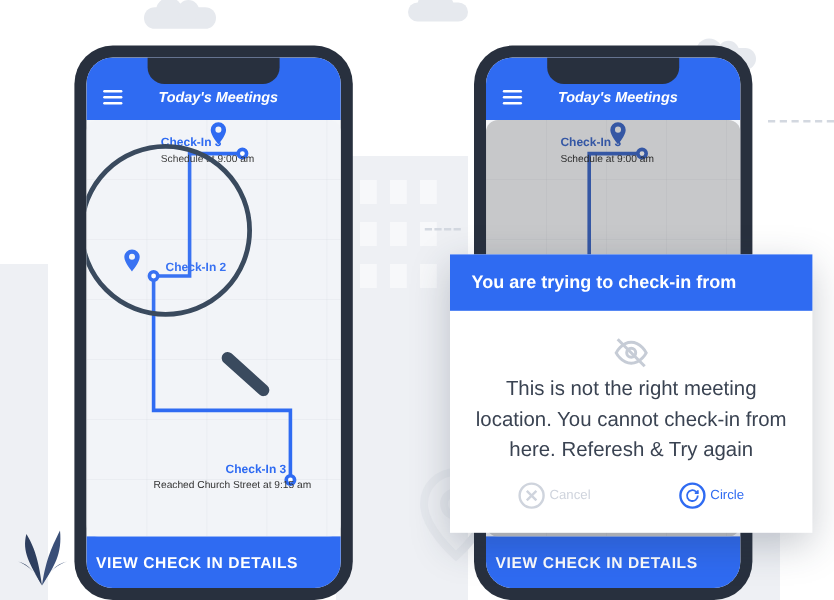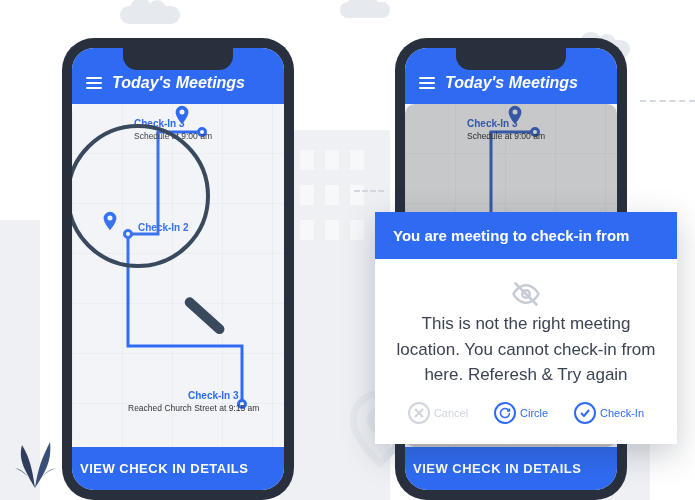--- a/index.html
+++ b/index.html
@@ -125,9 +125,10 @@
     width: 16px; height: 2px; background: #fff; border-radius: 2px;
   }
   .title {
-    font-size: 16px;
+    font-size: 12px;
     font-weight: 700;
     font-style: italic;
+    margin-left: 20px;
   }
 
   .mapArea {

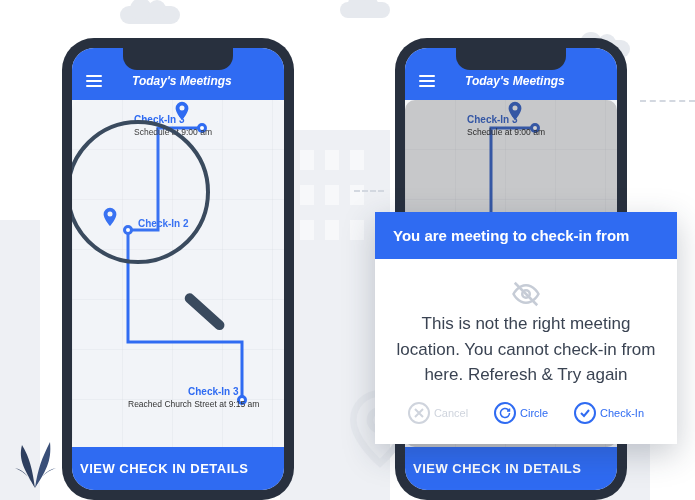--- a/index.html
+++ b/index.html
@@ -392,7 +392,7 @@
 </div>
 
 <div class="modal">
-  <div class="modal-header">You are meeting to check-in from</div>
+  <div class="modal-header">You are trying to check-in from</div>
   <div class="modal-body">
     <div class="eyeoff">
       <svg viewBox="0 0 24 24" fill="none" stroke="currentColor" stroke-width="2">

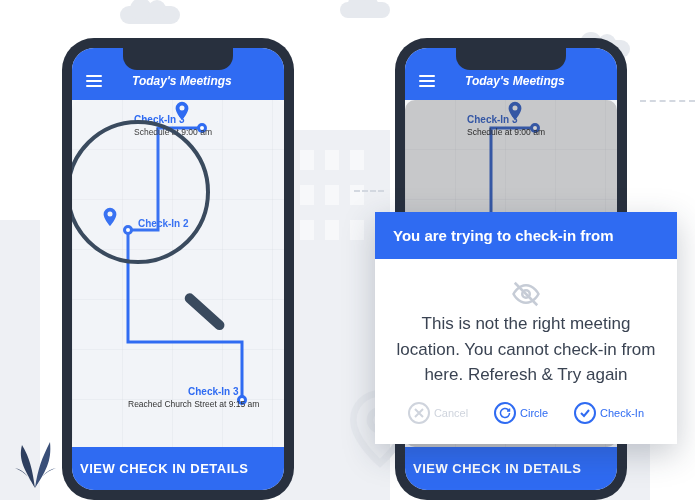--- a/index.html
+++ b/index.html
@@ -420,14 +420,6 @@
         </div>
         <span>Circle</span>
       </div>
-      <div class="action primary">
-        <div class="iconCircle">
-          <svg width="10" height="10" viewBox="0 0 10 10">
-              <path d="M1 5 L4 8 L9 2" stroke="currentColor" stroke-width="2" fill="none"></path>
-            </svg>
-        </div>
-        <span>Check-In</span>
-      </div>
     </div>
   </div>
 </div>

